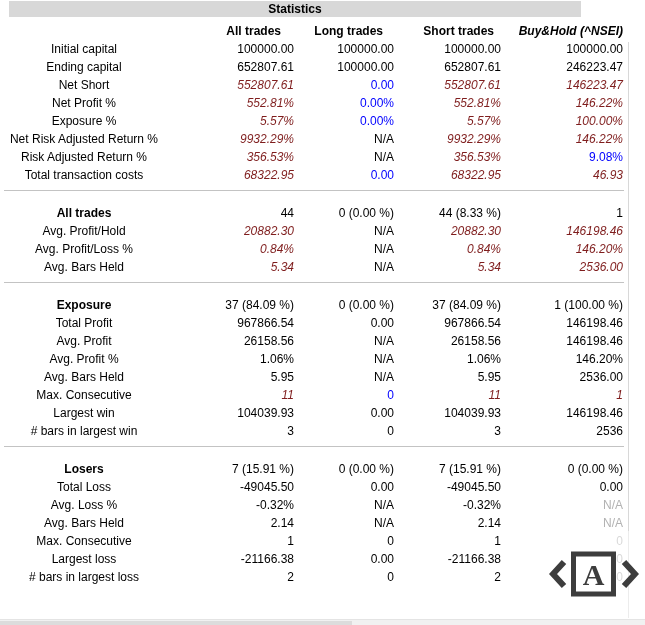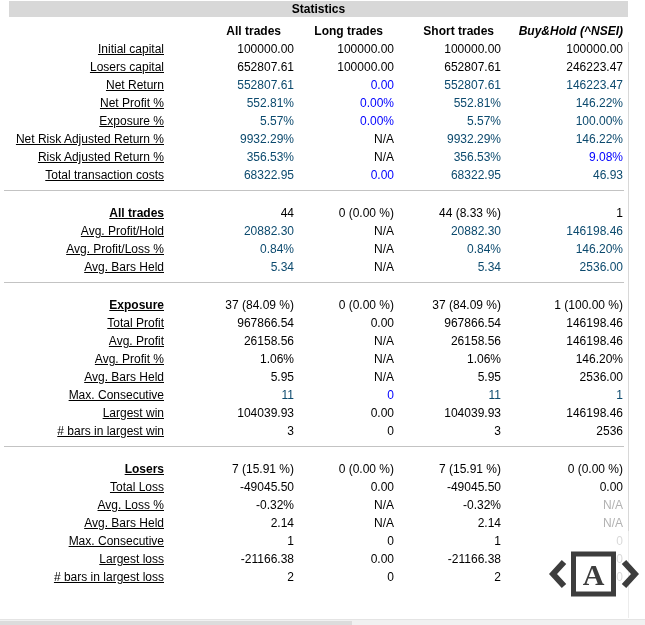--- a/index.html
+++ b/index.html
@@ -7,7 +7,7 @@
               font-family:"Liberation Sans","DejaVu Sans",sans-serif; }
   #page { position:relative; width:645px; height:625px; }
 
-  .title-bar { position:absolute; left:9px; top:1px; width:619px; height:16px;
+  .title-bar { position:absolute; left:9px; top:1px; width:572px; height:16px;
                background:#d8d8d8; text-align:center; font-size:12px; font-weight:bold;
                line-height:16px; color:#000; }
 

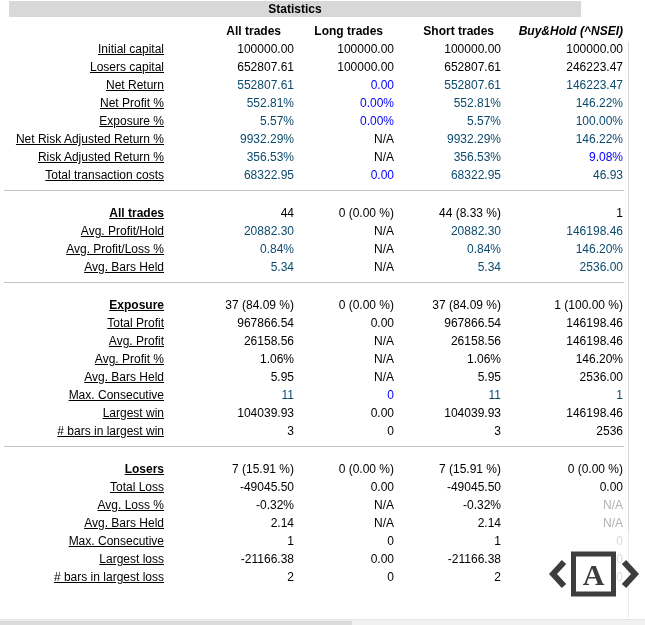--- a/index.html
+++ b/index.html
@@ -27,7 +27,7 @@
   thead th.h3 { padding-right:7px; }
   thead th.h4 { padding-right:1px;font-style:italic; }
 
-  td.lbl { text-align:right;text-decoration:underline; }
+  td.lbl { text-align:center; }
   td.val { text-align:right; }
   td.val:last-child { padding-right:1px; }
   tr.boldrow td.lbl { font-weight:bold; }

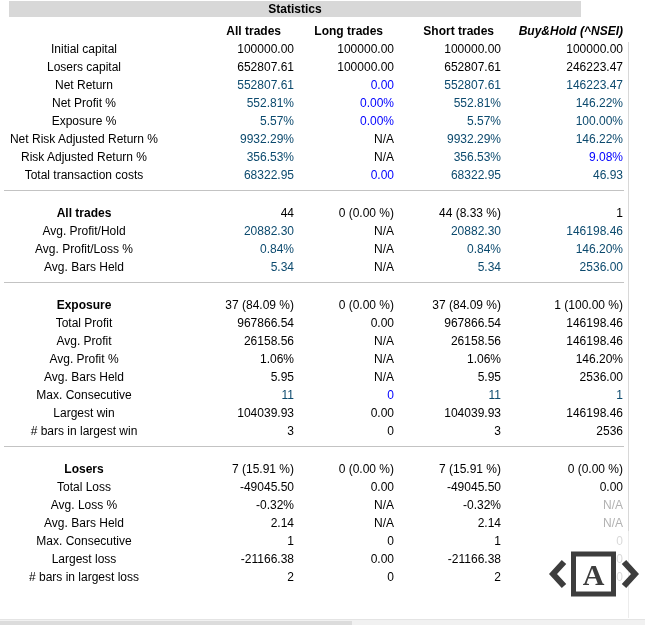--- a/index.html
+++ b/index.html
@@ -86,7 +86,7 @@
           <td class="val ">100000.00</td>
         </tr>
         <tr>
-          <td class="lbl">Losers capital</td>
+          <td class="lbl">Ending capital</td>
           <td class="val ">652807.61</td>
           <td class="val ">100000.00</td>
           <td class="val ">652807.61</td>

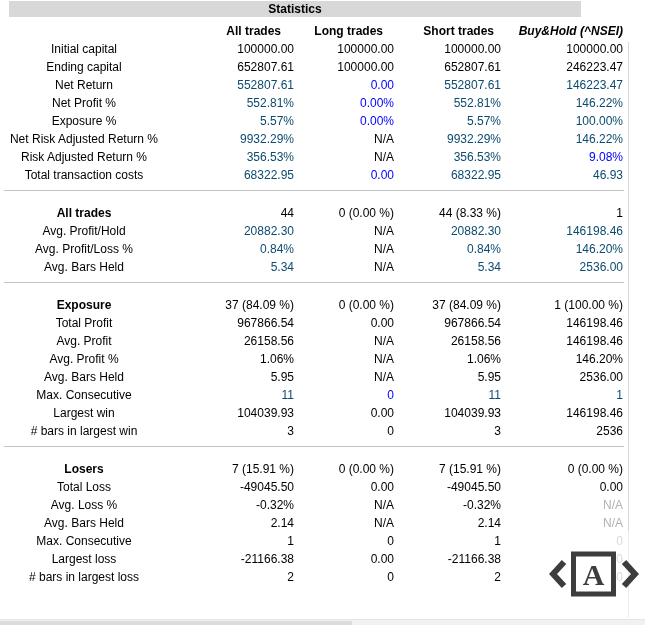--- a/index.html
+++ b/index.html
@@ -93,7 +93,7 @@
           <td class="val ">246223.47</td>
         </tr>
         <tr>
-          <td class="lbl">Net Return</td>
+          <td class="lbl">Net Short</td>
           <td class="val c-g">552807.61</td>
           <td class="val c-b">0.00</td>
           <td class="val c-g">552807.61</td>

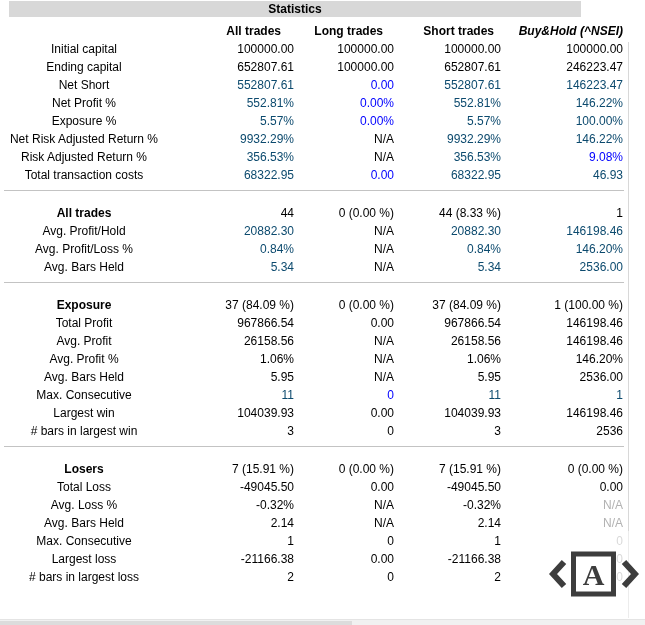--- a/index.html
+++ b/index.html
@@ -32,7 +32,7 @@
   td.val:last-child { padding-right:1px; }
   tr.boldrow td.lbl { font-weight:bold; }
 
-  .c-g { color:#0c4a6e; }
+  .c-g { color:#7f1d1d;font-style:italic; }
   .c-b { color:#0000ff; }
   .c-x { color:#b2b2b2; }
 

